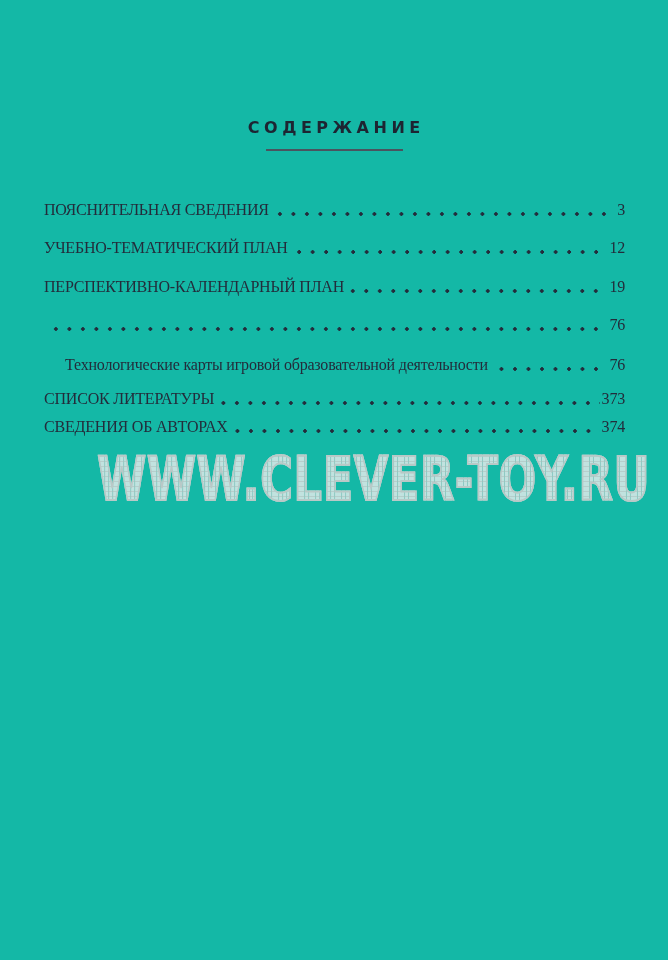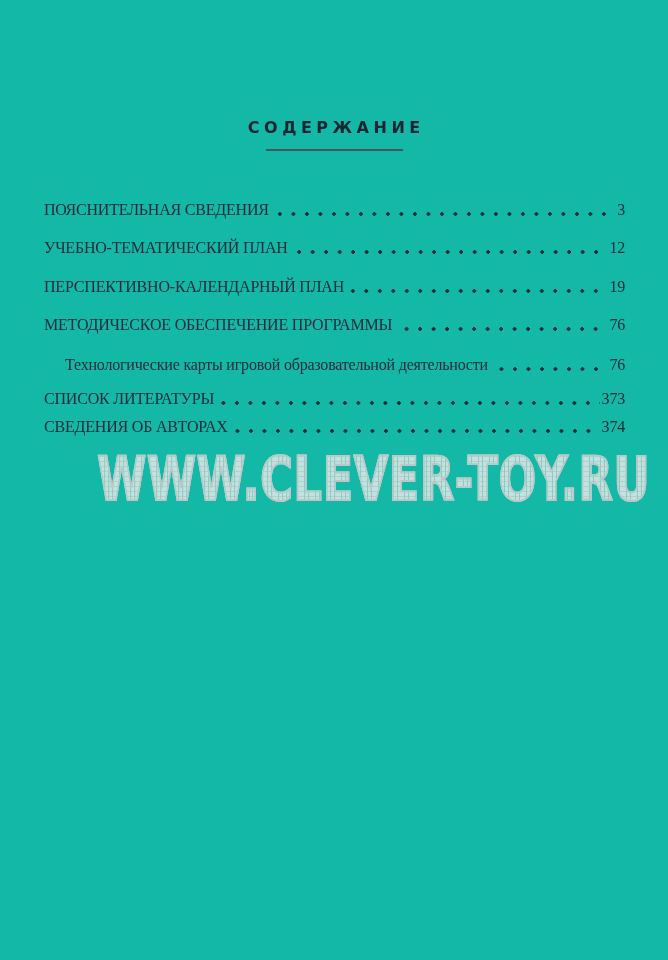--- a/index.html
+++ b/index.html
@@ -159,7 +159,6 @@
       </div>
       <div class="toc-entry lvl0">
         <div class="toc-line">
-          <span class="toc-label">МЕТОДИЧЕСКОЕ ОБЕСПЕЧЕНИЕ ПРОГРАММЫ</span>
           <span class="dots"></span>
           <span class="pagenum">76</span>
         </div>

